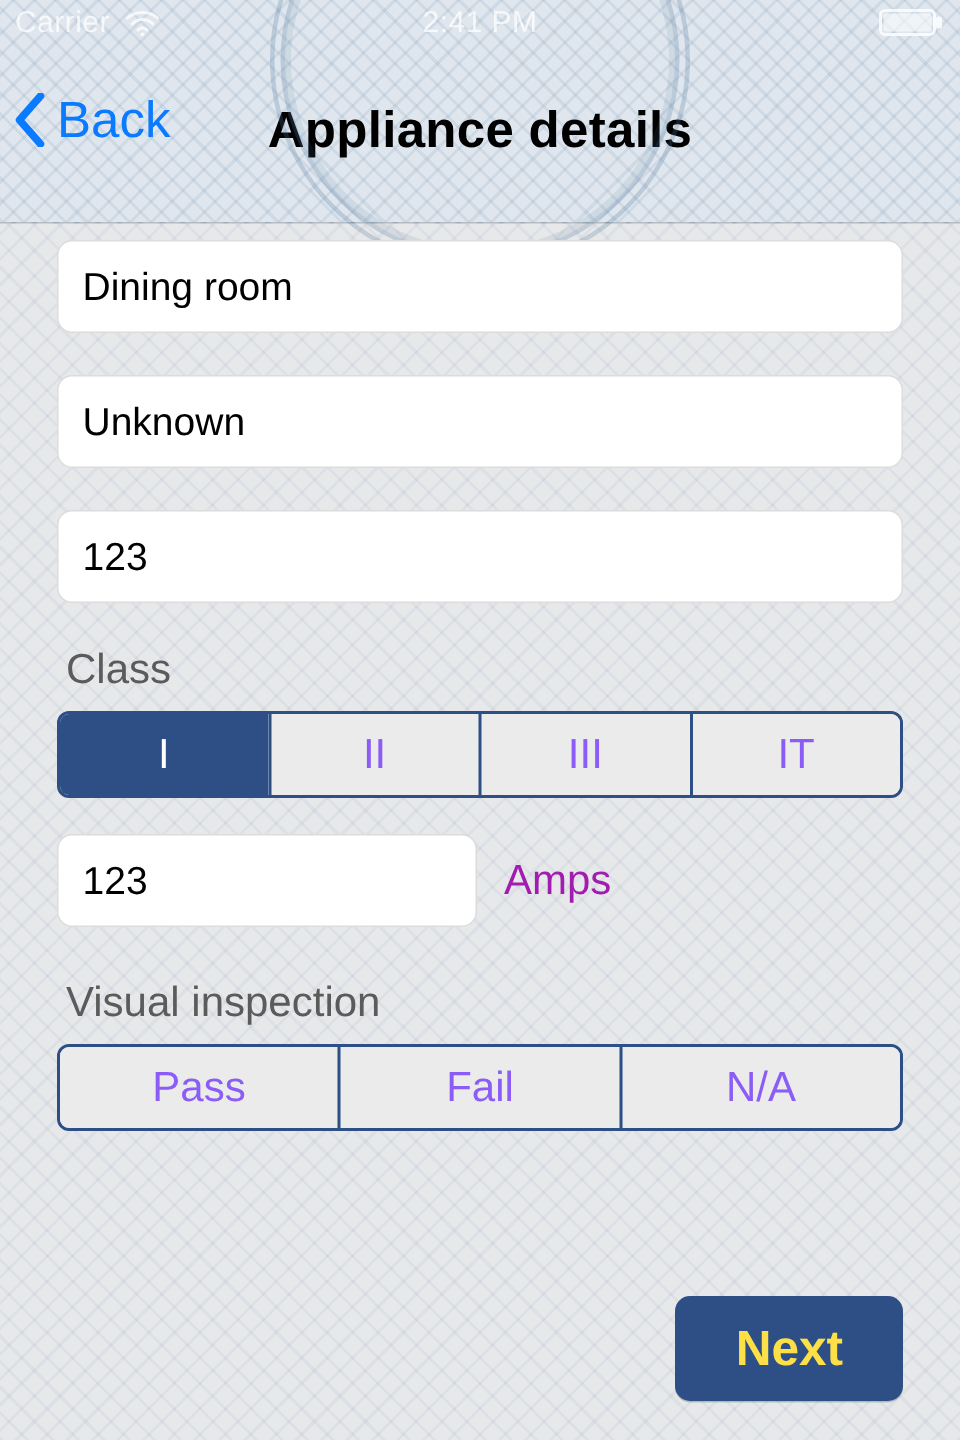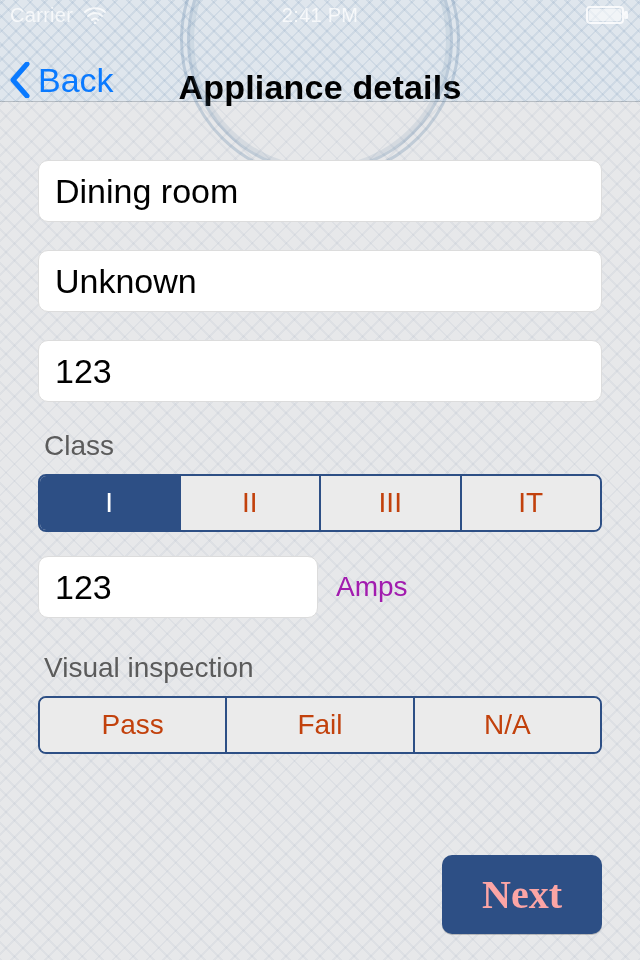--- a/index.html
+++ b/index.html
@@ -24,7 +24,7 @@
   .status-time { font-weight:400; }
   
   .nav {
-    position: absolute; top: 0; left: 0; right: 0; height: 102px;
+    position: absolute; top: 0; left: 0; right: 0; height: 149px;
     background:
       repeating-linear-gradient(45deg, rgba(90,130,170,.12) 0 2px, transparent 2px 10px),
       repeating-linear-gradient(-45deg, rgba(90,130,170,.12) 0 2px, transparent 2px 10px),

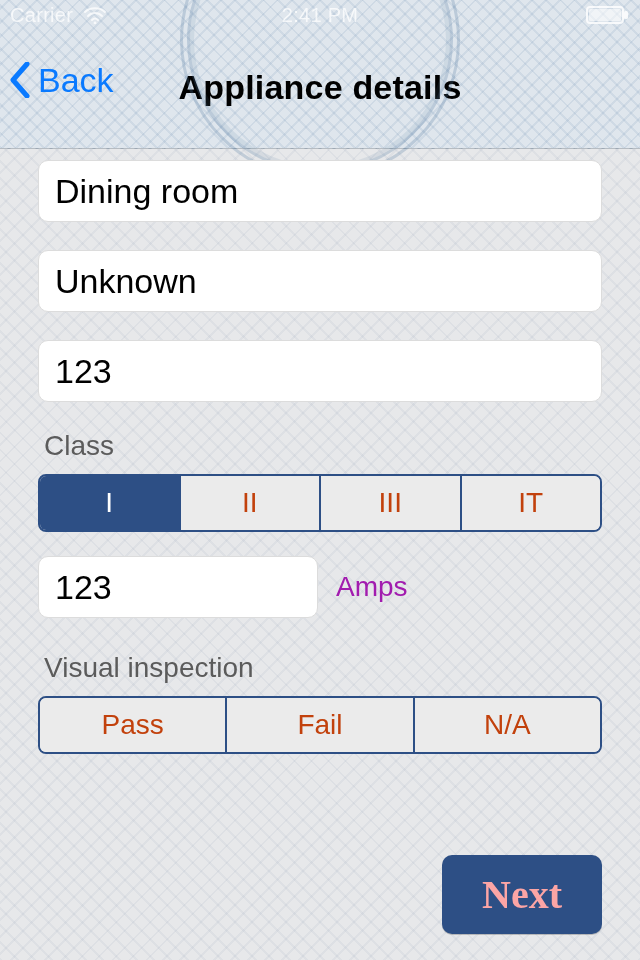--- a/index.html
+++ b/index.html
@@ -57,7 +57,7 @@
     width: 100%; height: 62px; background: #fff; border: 1px solid #dcdcdc;
     border-radius: 10px; margin-bottom: 28px;
     display:flex; align-items:center; padding: 0 16px;
-    font-size: 34px; color:#000;
+    font-size: 26px; color:#000;
   }
   .field input { border:none; outline:none; width:100%; font: inherit; }
   .label { font-size: 28px; color:#5b5b5b; margin: 10px 0 12px 6px; }

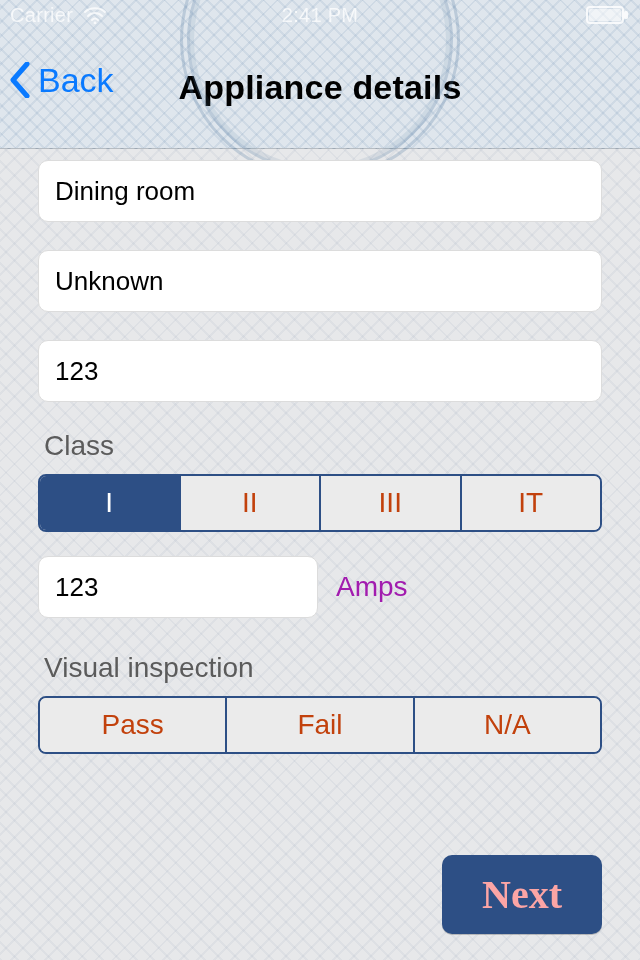--- a/index.html
+++ b/index.html
@@ -63,7 +63,7 @@
   .label { font-size: 28px; color:#5b5b5b; margin: 10px 0 12px 6px; }
   
   .seg { display:flex; width:100%; border:2px solid #2d4f85; border-radius:8px; overflow:hidden; height:58px; }
-  .seg .seg-item { flex:1; display:flex; align-items:center; justify-content:center; font-size:28px; color:#c2410c; background:#ebebeb; cursor:pointer; user-select:none; }
+  .seg .seg-item { flex:1; display:flex; align-items:center; justify-content:center; font-size:28px; color:#8b5cf6; background:#ebebeb; cursor:pointer; user-select:none; }
   .seg .seg-item + .seg-item { border-left:2px solid #2d4f85; }
   .seg .seg-item.selected { background:#2d4f85; color:#fff; }
   .section-gap { height: 24px; }

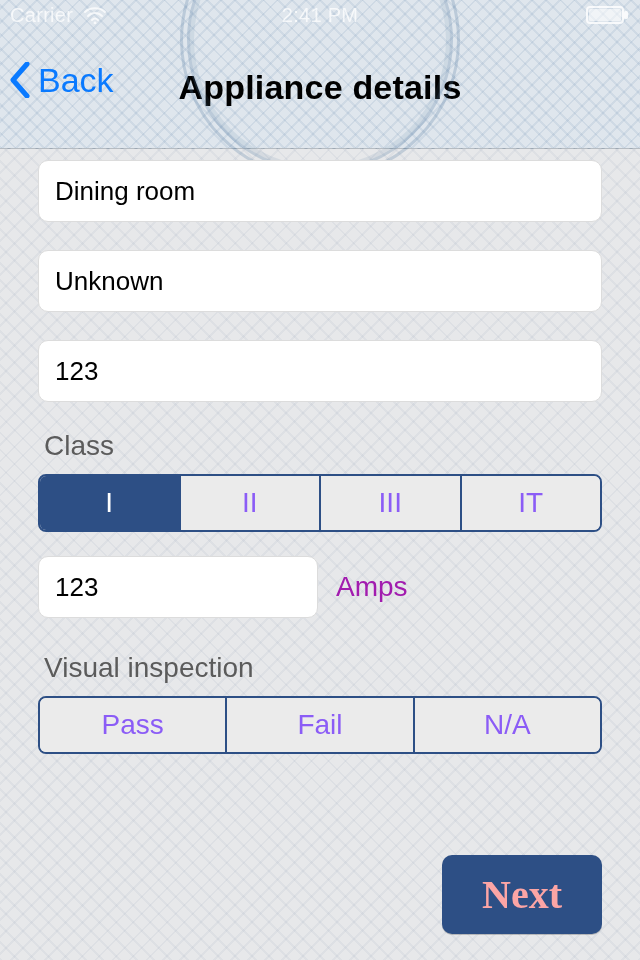--- a/index.html
+++ b/index.html
@@ -72,10 +72,9 @@
   .fuse-unit { font-size: 28px; color:#a21caf; }
   .next-btn {
     position:absolute; right:38px; bottom:26px;
-    background:#2d4f85; color:#fca5a5; font-size:40px; font-weight:700;
+    background:#2d4f85; color:#fde047; font-size:33px; font-weight:700;
     border:none; border-radius:10px; padding: 16px 40px; cursor:pointer;
     box-shadow: 0 1px 0 rgba(0,0,0,.2);
-    font-family: Liberation Serif, serif;
   }
 </style>
 </head>

